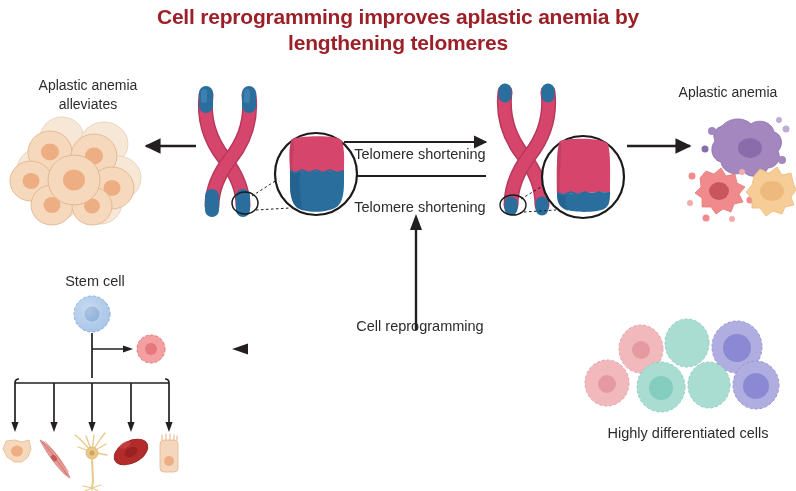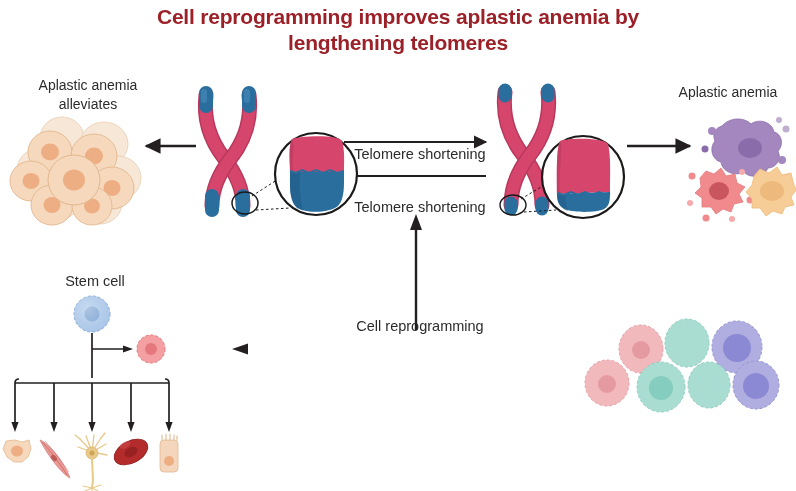--- a/index.html
+++ b/index.html
@@ -79,6 +79,7 @@
 
   <div class="abs label-sm" style="left:35px; top:272px; width:120px;">Stem cell</div>
 
+  <div class="abs label-sm" style="left:580px; top:424px; width:216px;">Highly differentiated cells</div>
 
   <svg id="art" viewBox="0 0 796 491">
     <defs>

